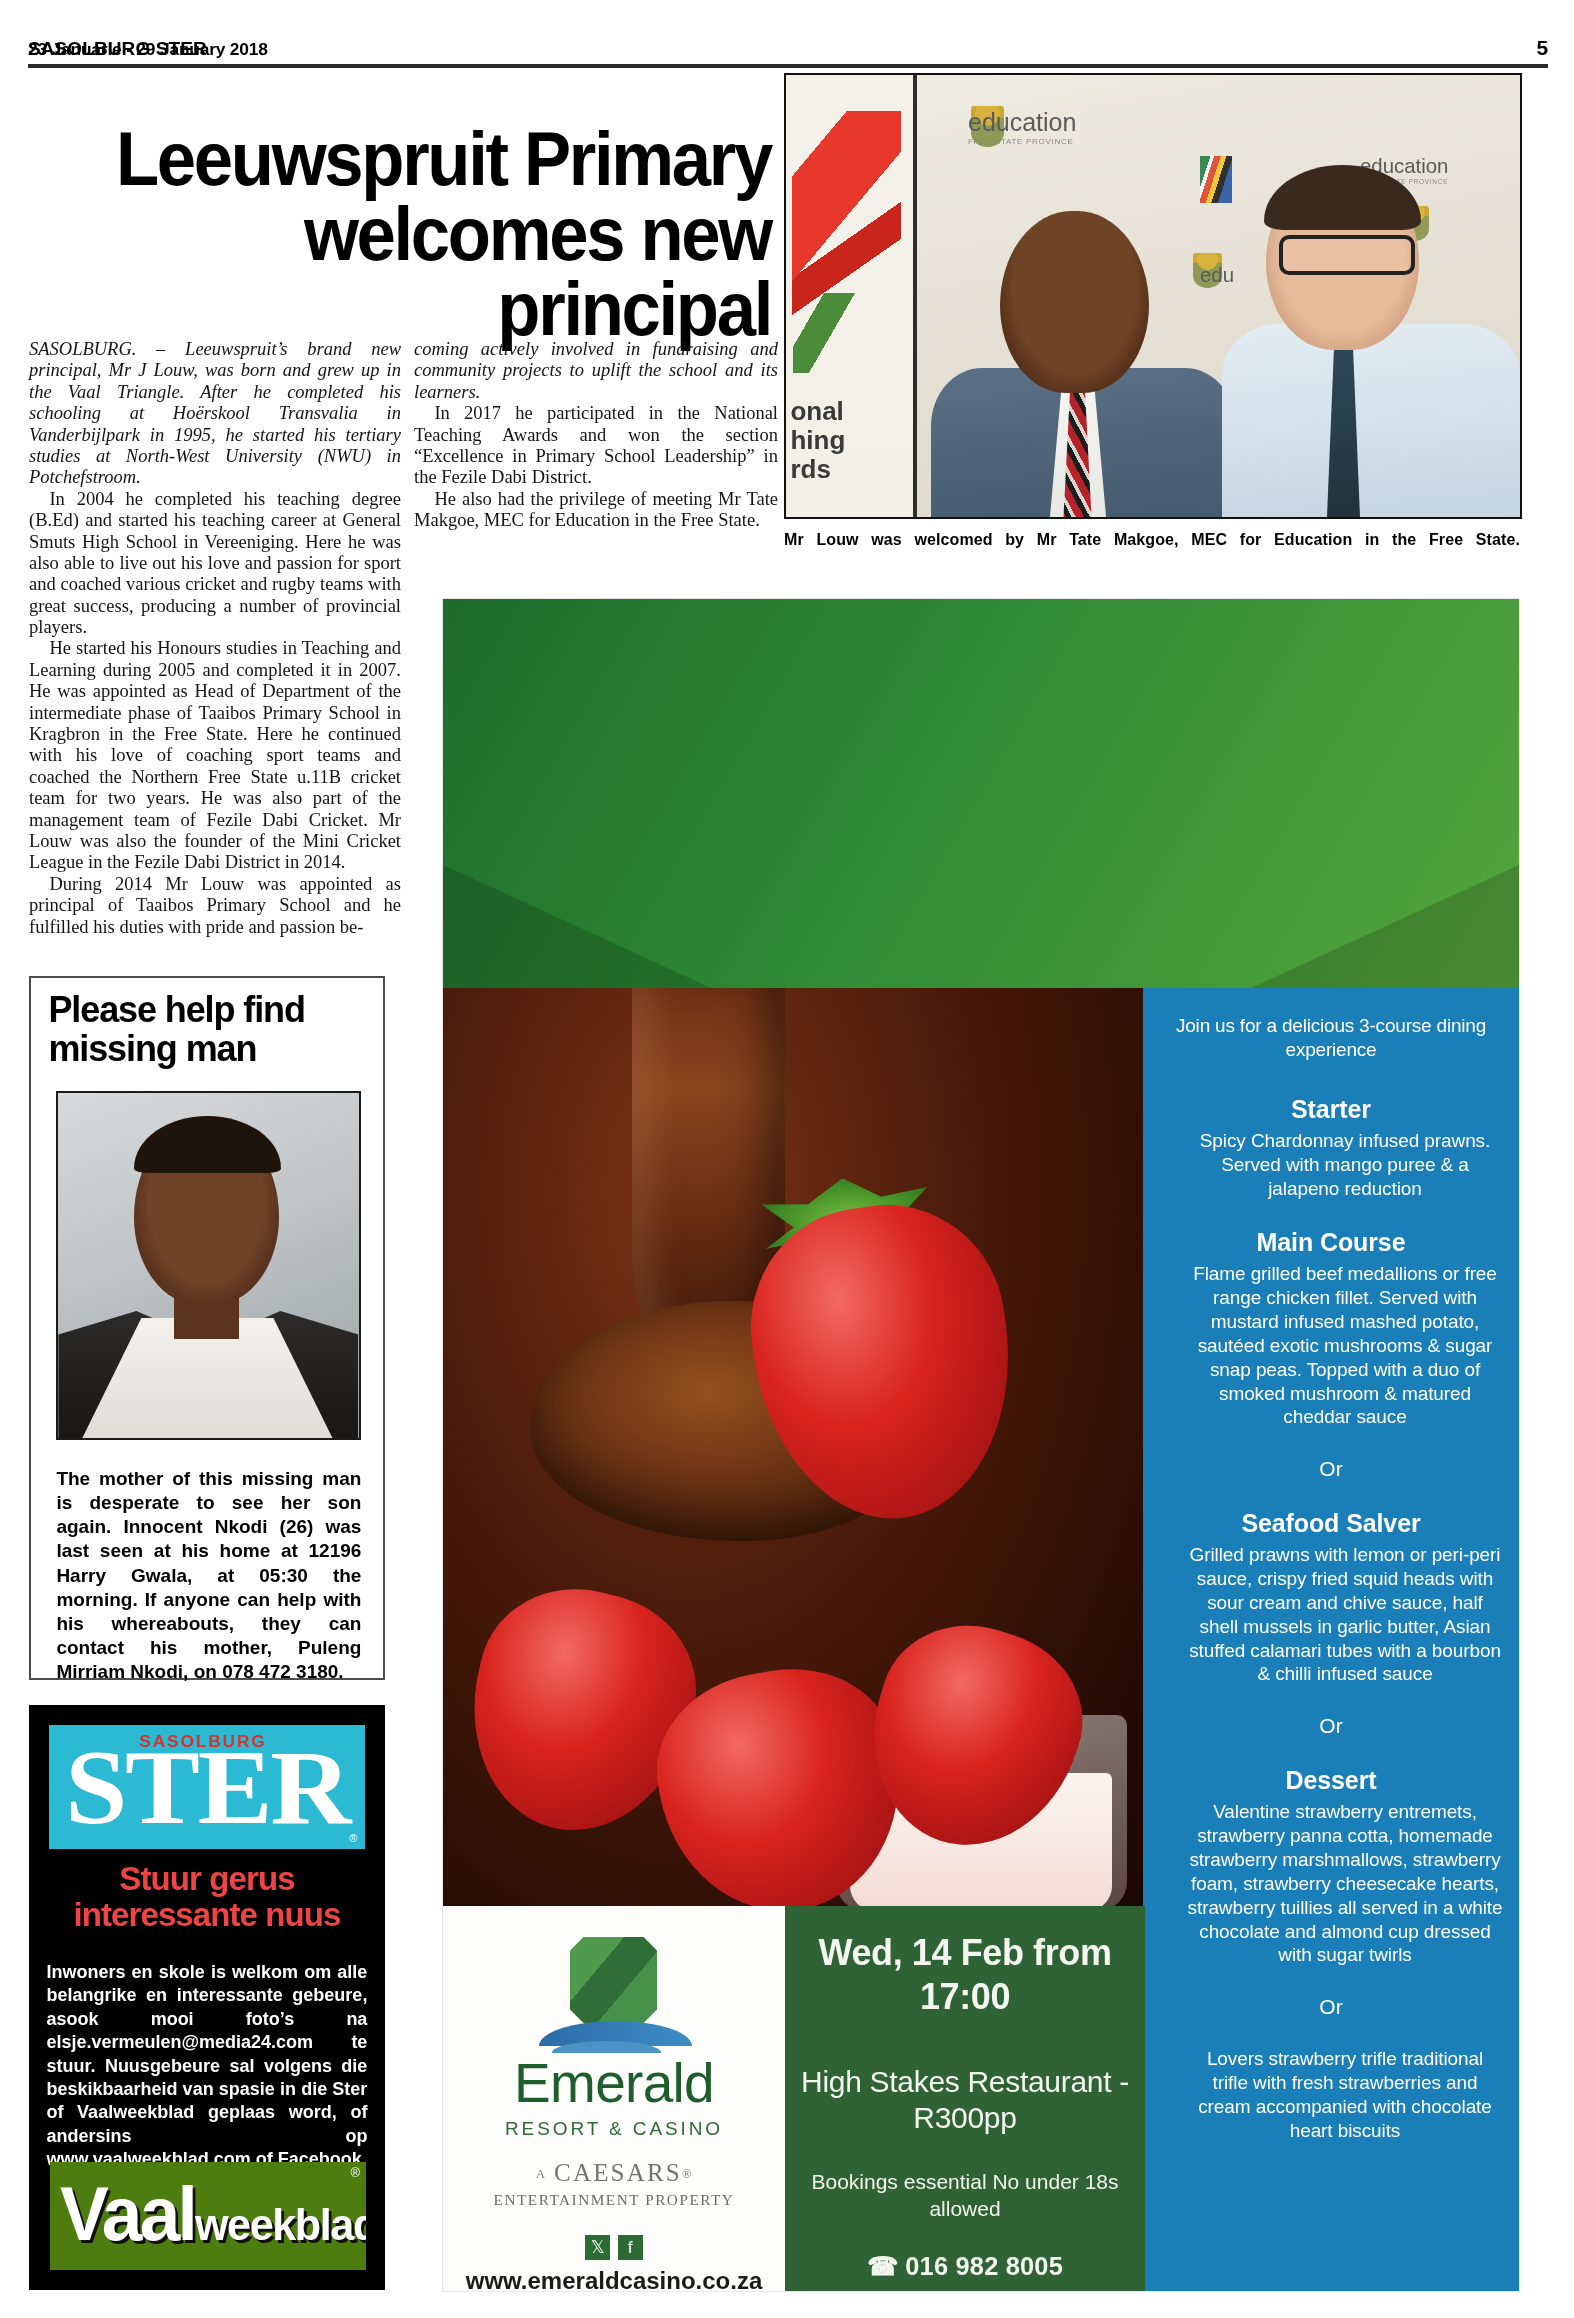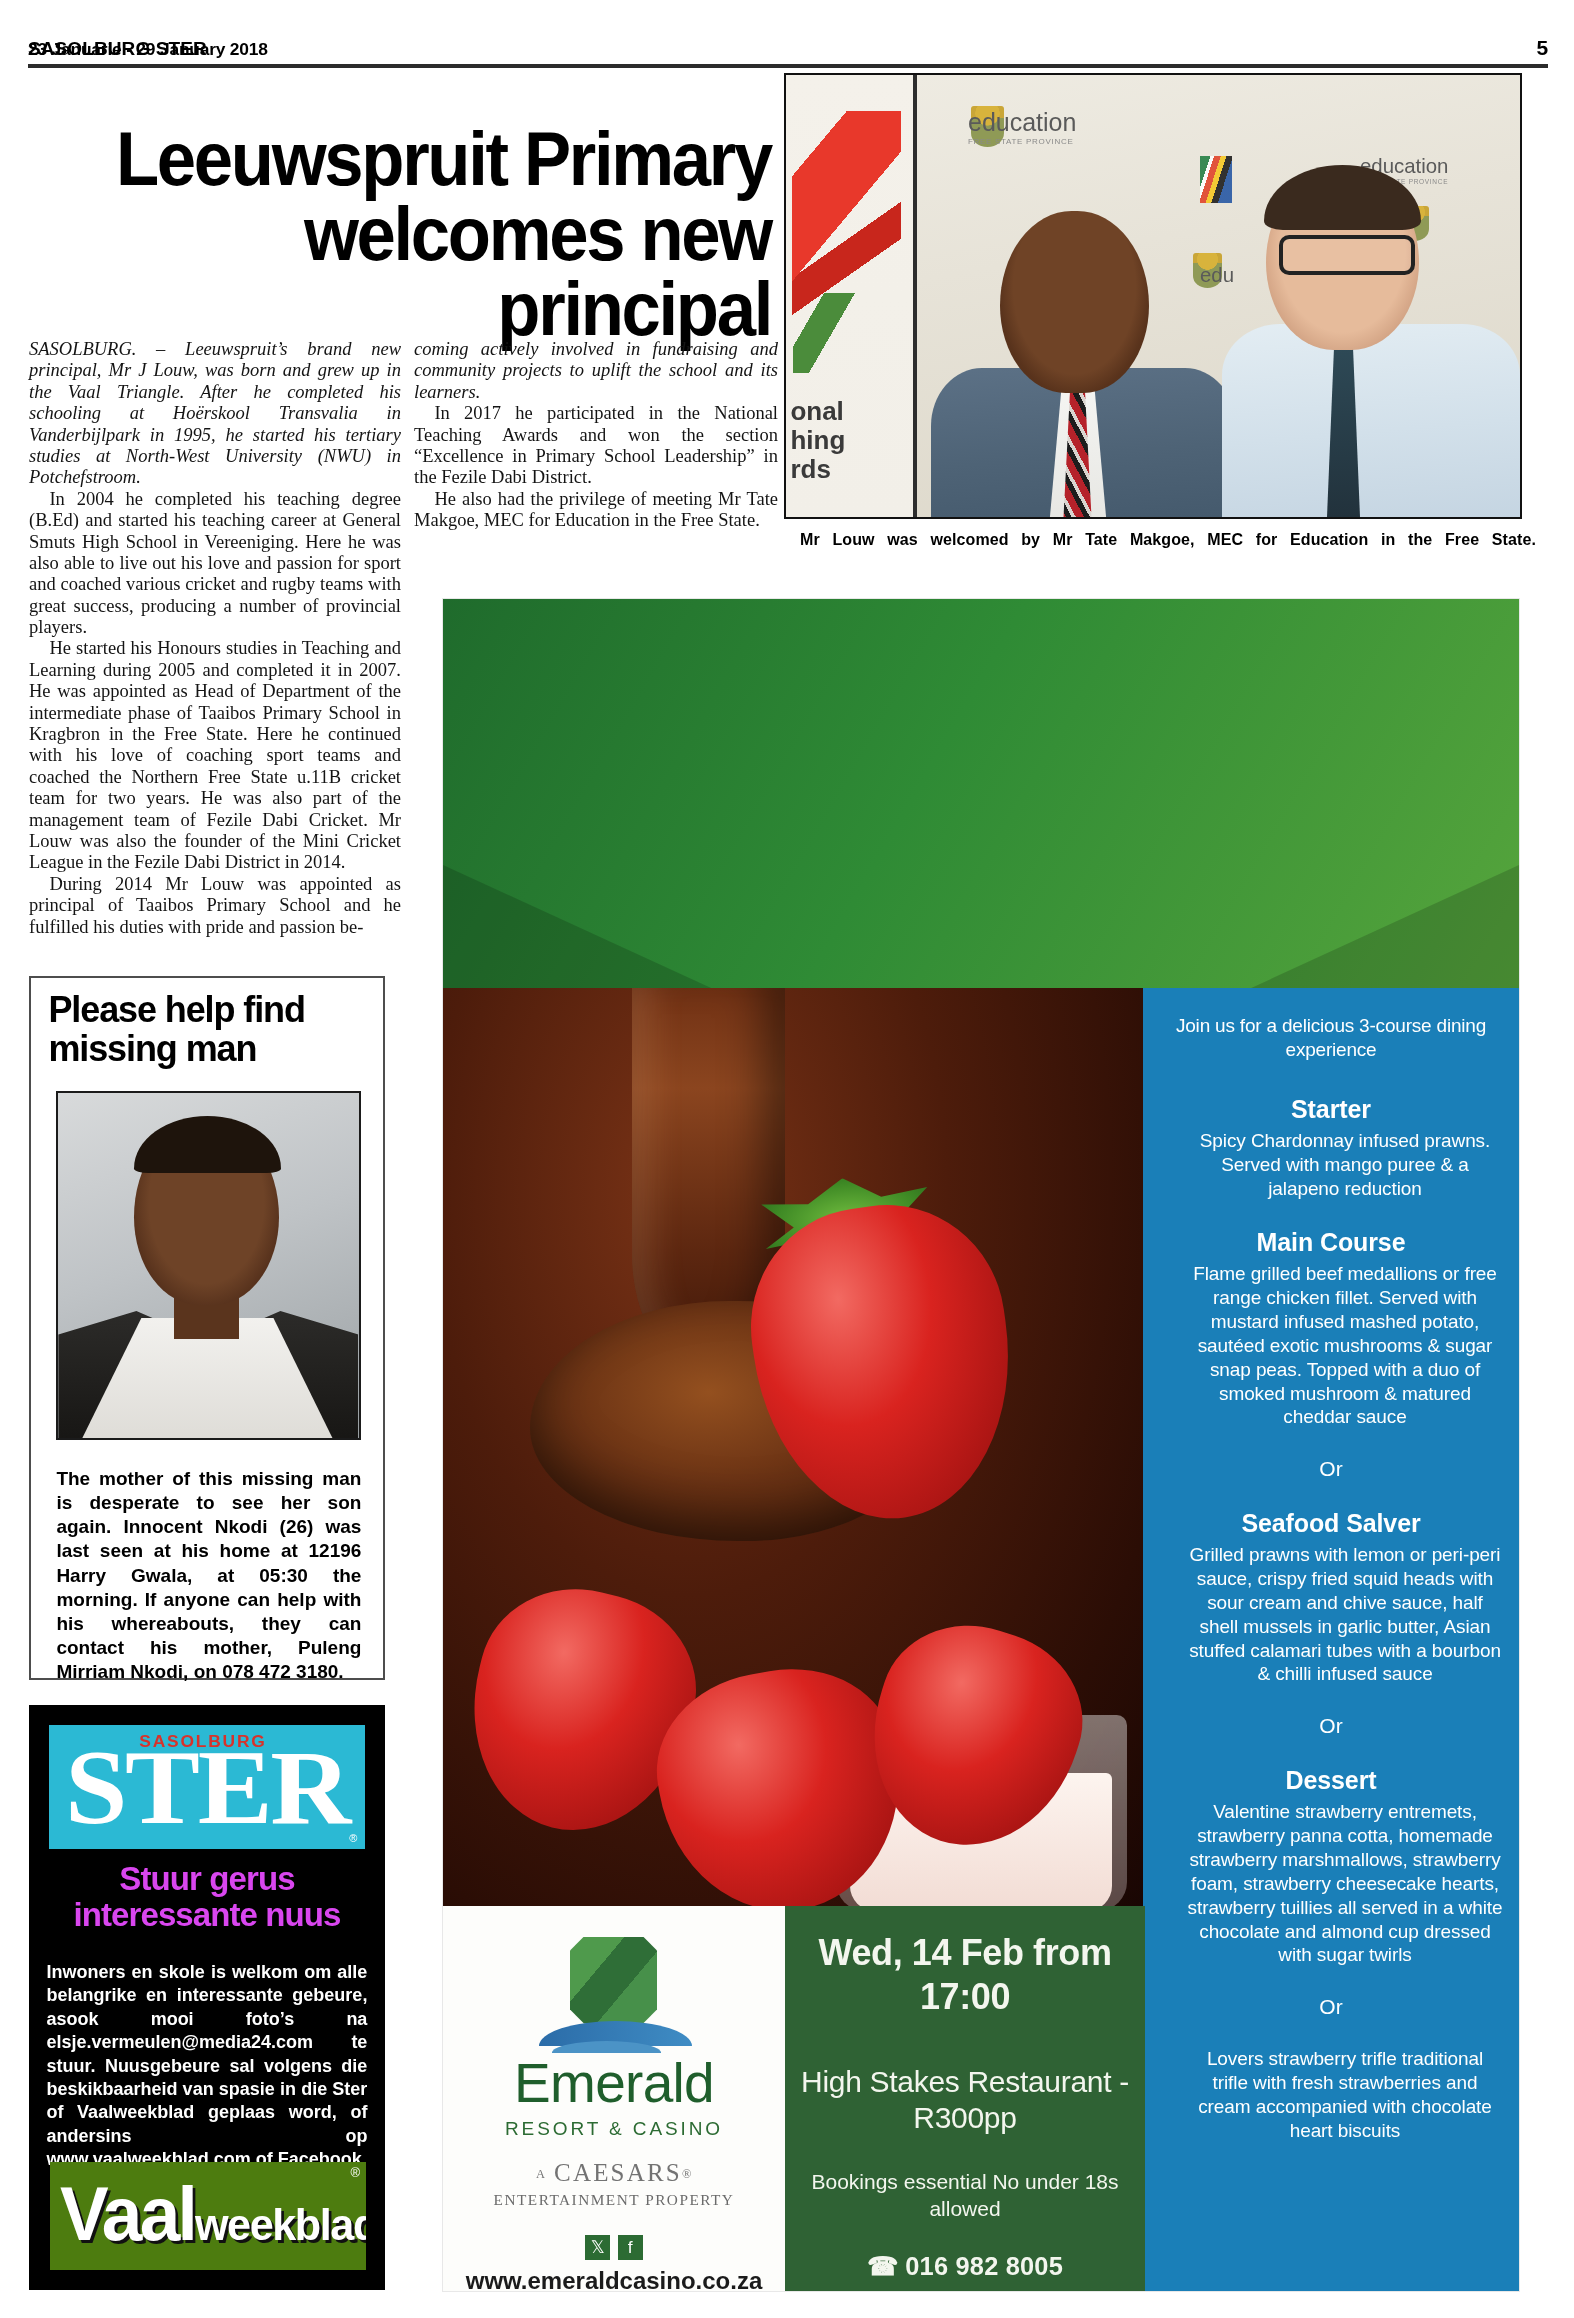--- a/index.html
+++ b/index.html
@@ -202,7 +202,6 @@
     text-align: justify;
     text-align-last: justify;
     letter-spacing: 0.1px;
-    margin-left: 16px;
   }
 
   

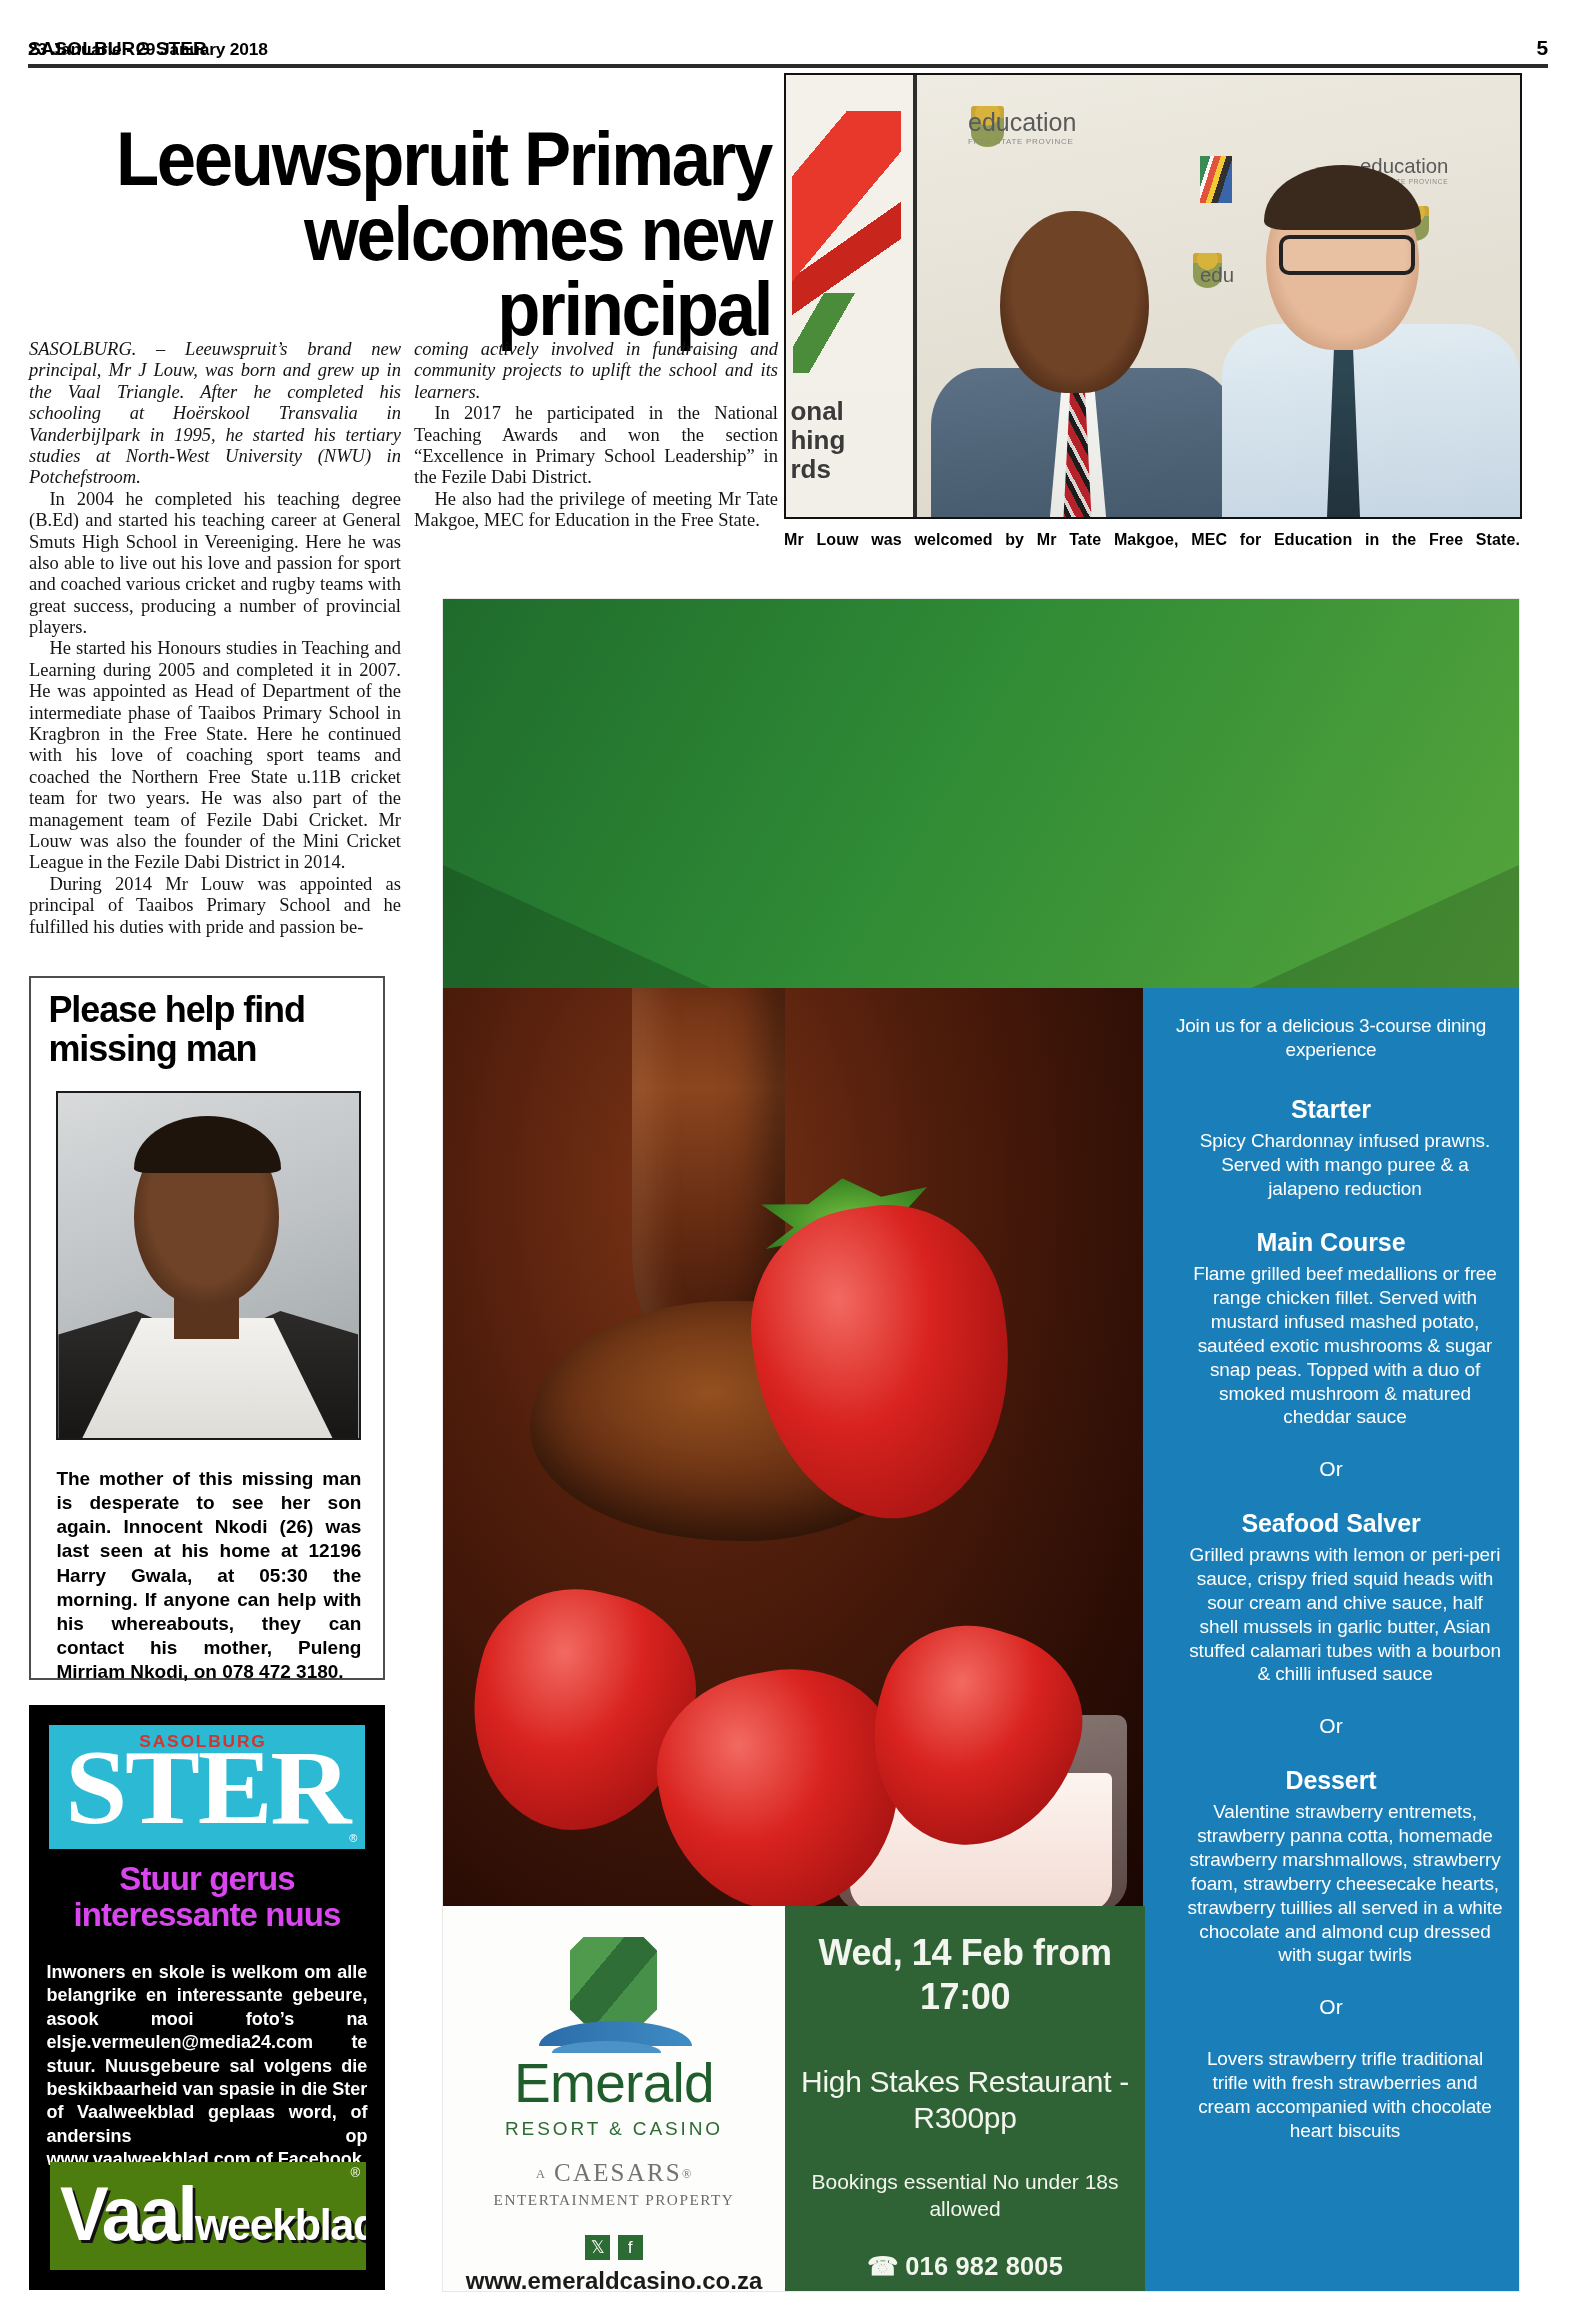--- a/index.html
+++ b/index.html
@@ -335,7 +335,7 @@
     font-size: 33px;
     line-height: 1.1;
     letter-spacing: -0.9px;
-    color: #d946ef;
+    color: #ef4444;
   }
   .promo-body {
     position: absolute;

